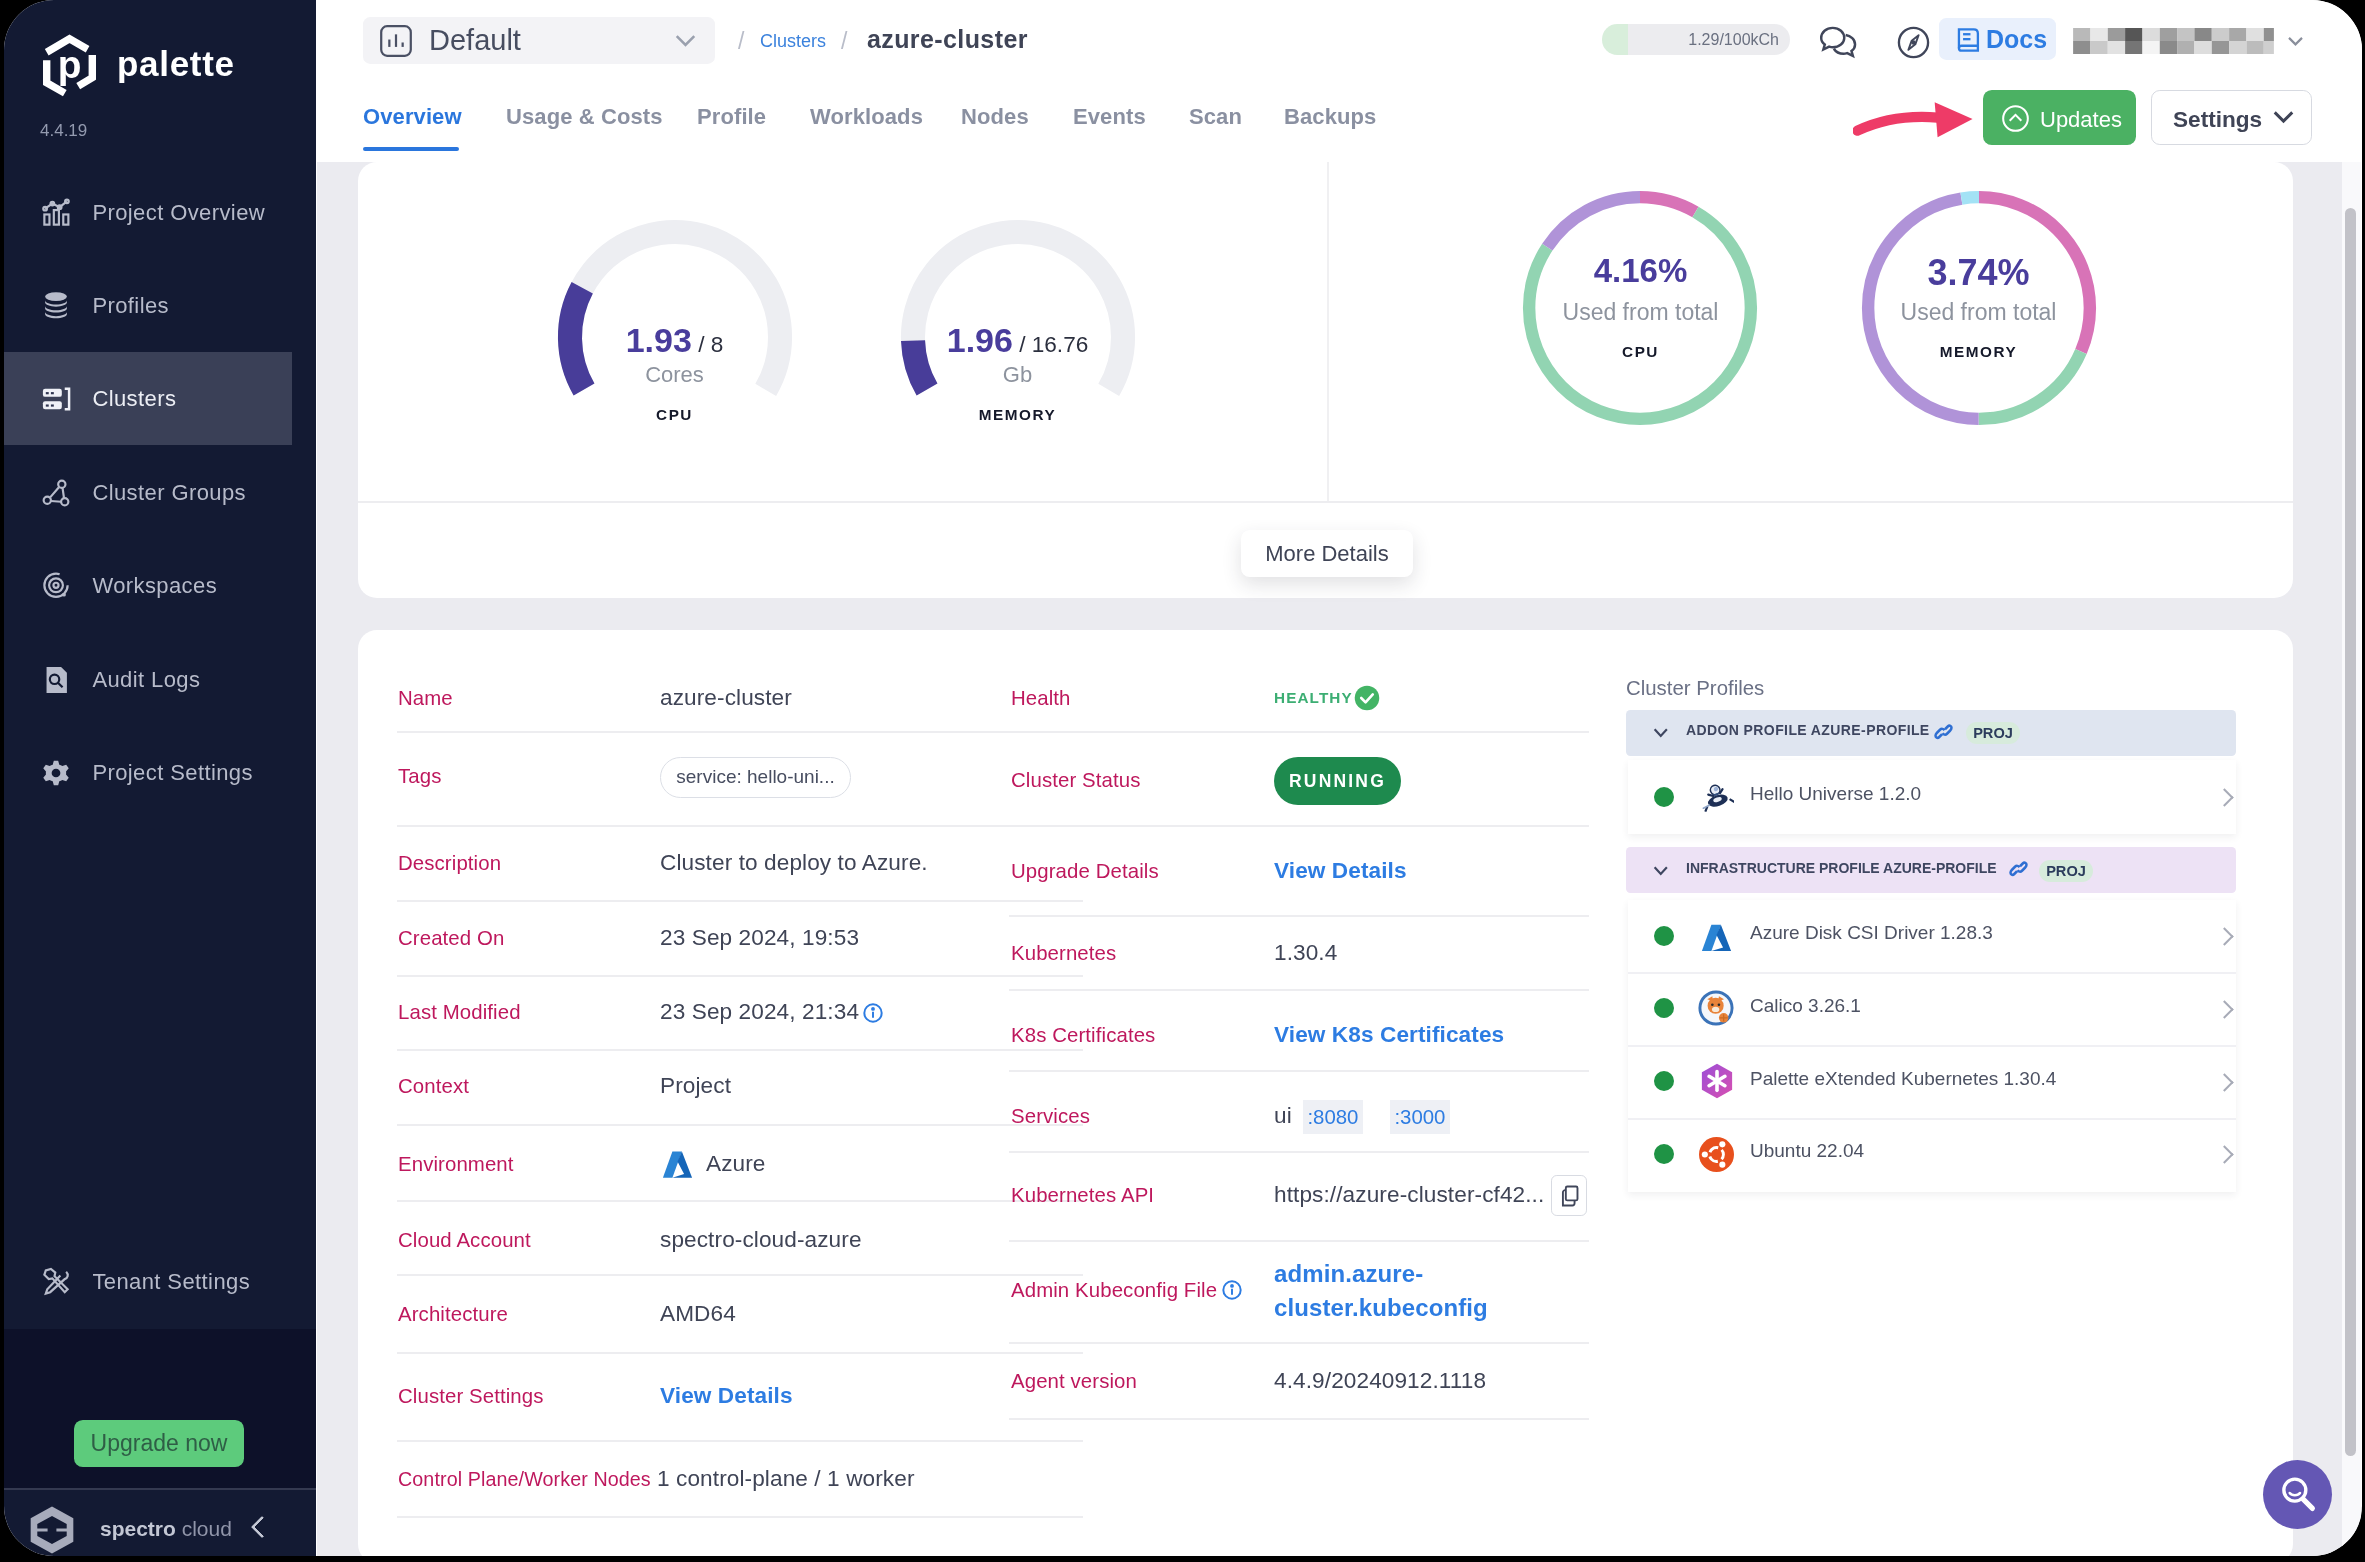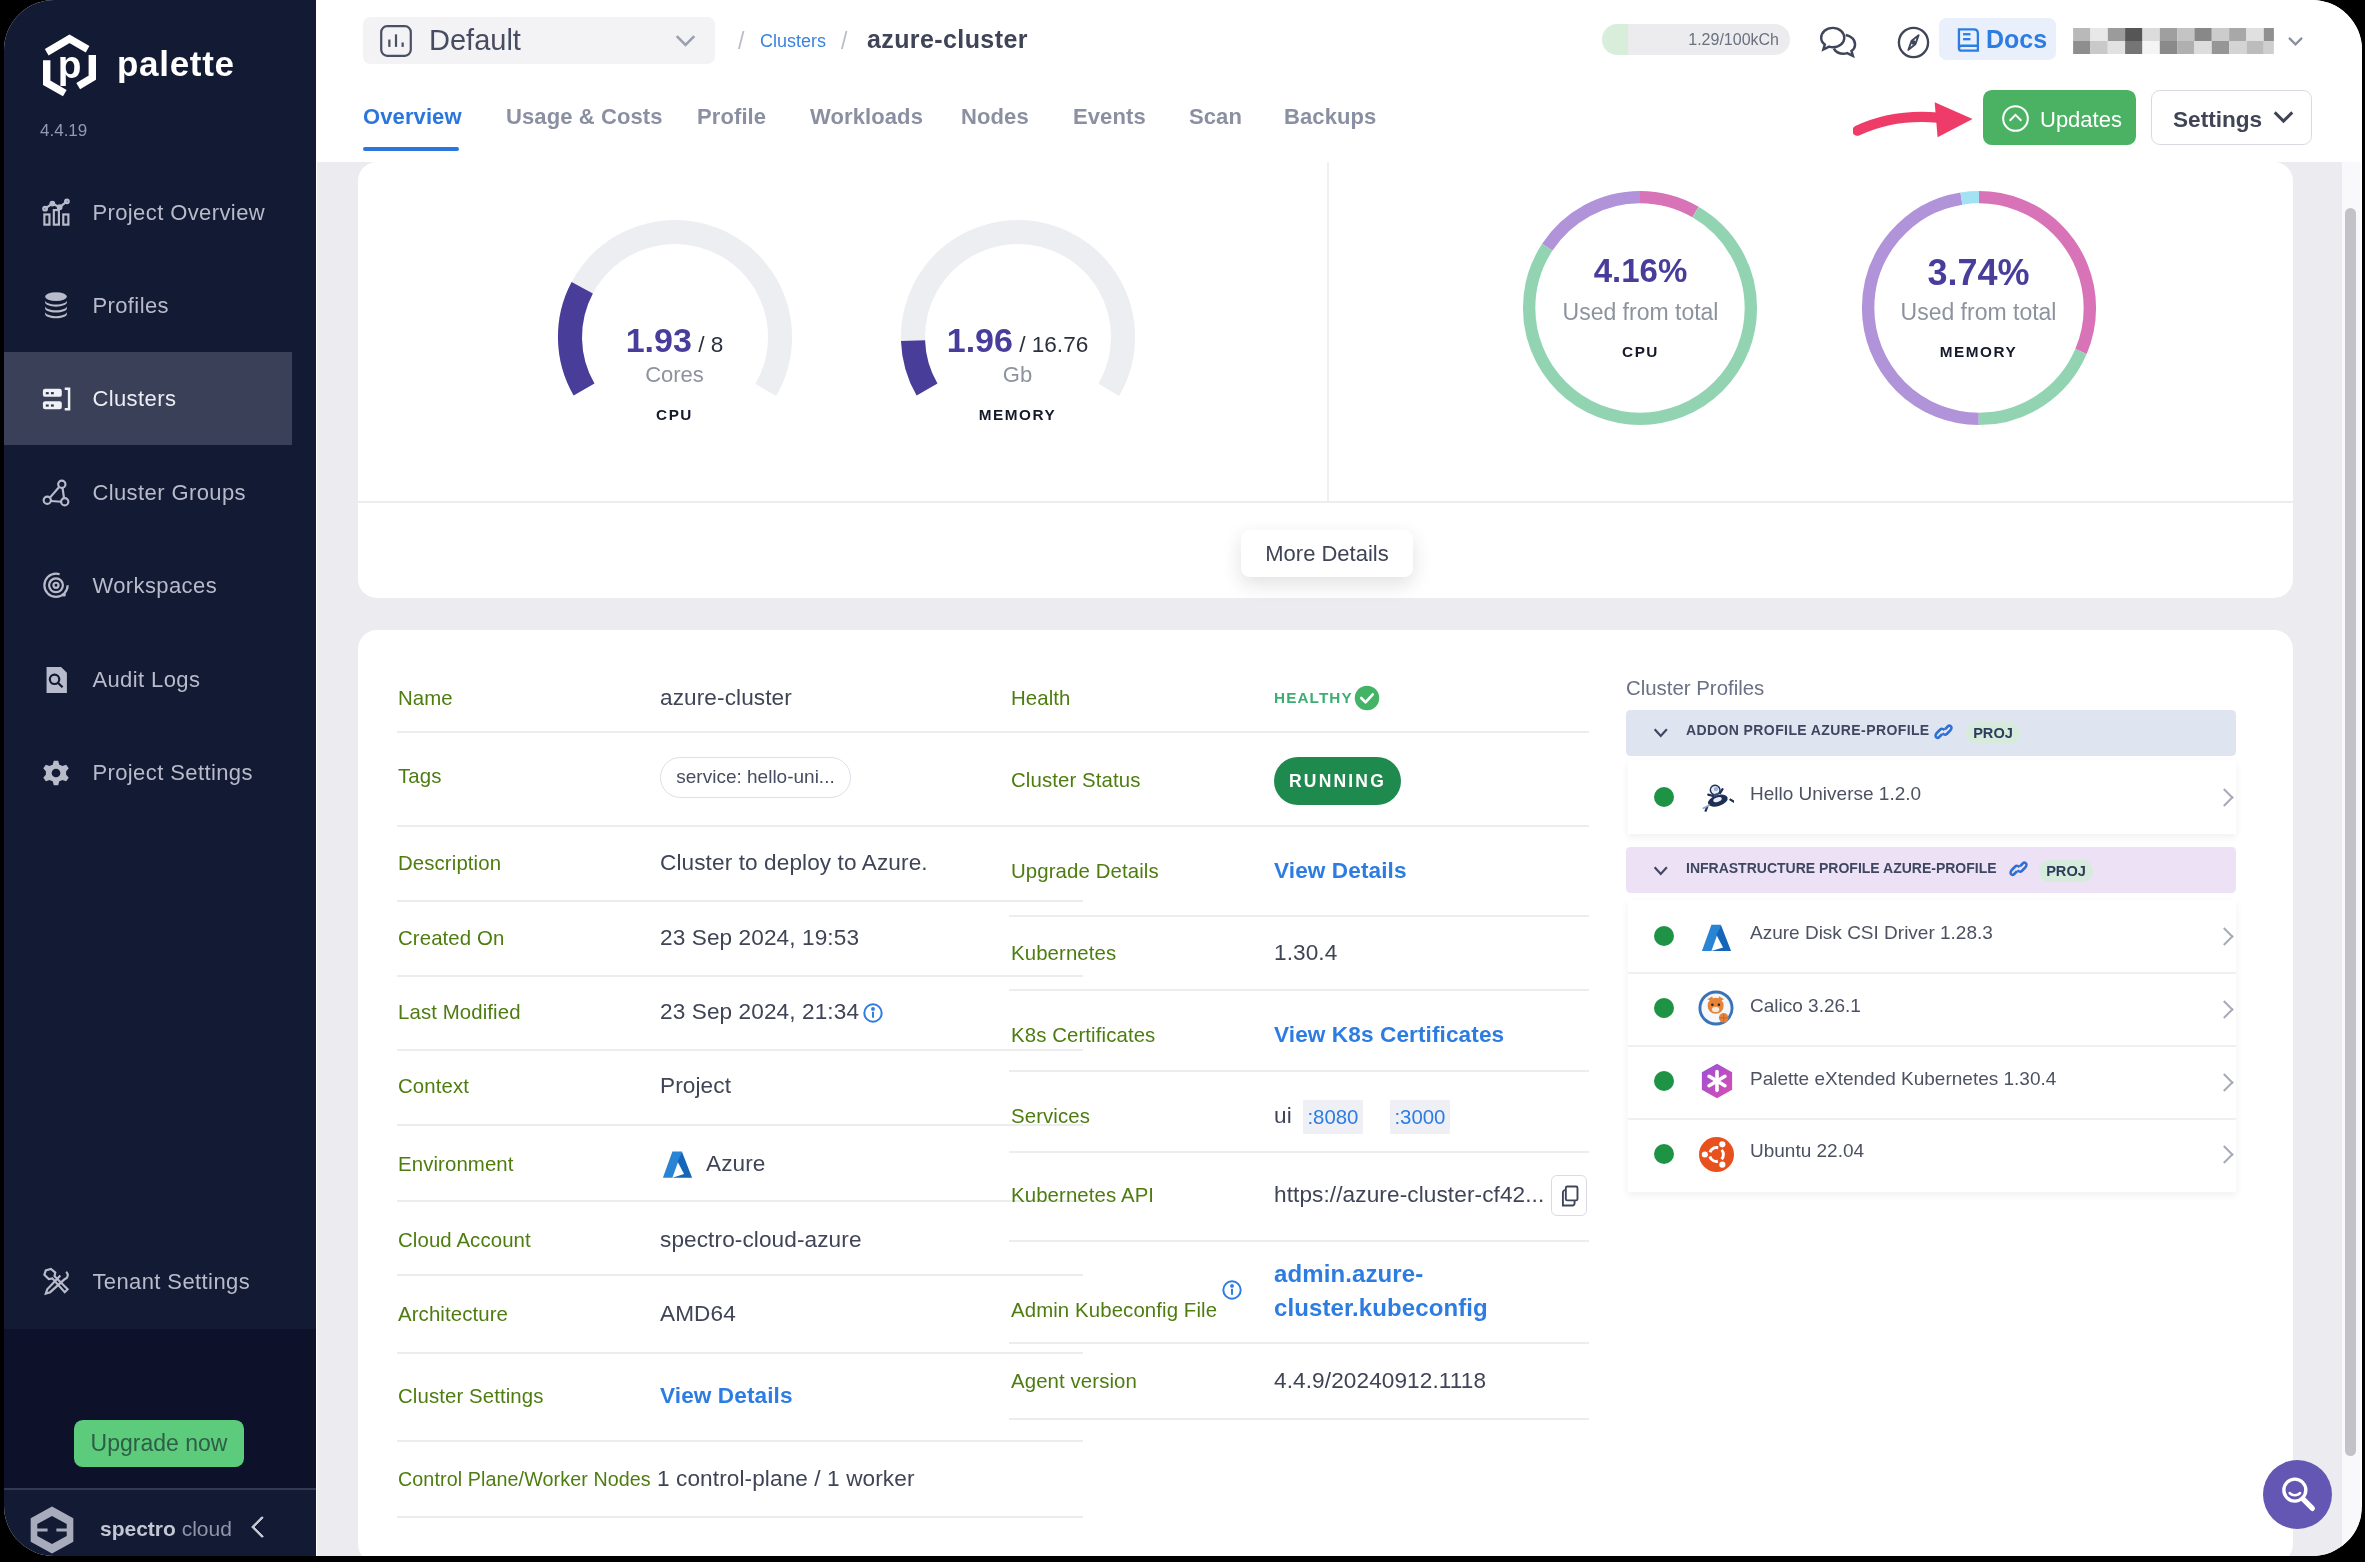--- a/index.html
+++ b/index.html
@@ -27,7 +27,7 @@
   .btn-white { position:absolute; background:#fff; border:1.5px solid #d7dae1; border-radius:8.8px; color:#3f4456; }
   .sep { position:absolute; height:1.5px; background:#ededf0; }
   .vsep { position:absolute; width:1.5px; background:#ededf0; }
-  .lbl { position:absolute; font-size:20.4px; color:#4d7c0f; transform:translateY(-50%); letter-spacing:0.1px; }
+  .lbl { position:absolute; font-size:20.4px; color:#be185d; transform:translateY(-50%); letter-spacing:0.1px; }
   .val { position:absolute; font-size:22.6px; color:#3f4456; transform:translateY(-50%); letter-spacing:0.1px; }
   .link { color:#2d7ce2; }
   .g-num { font-weight:700; color:#493d9c; }

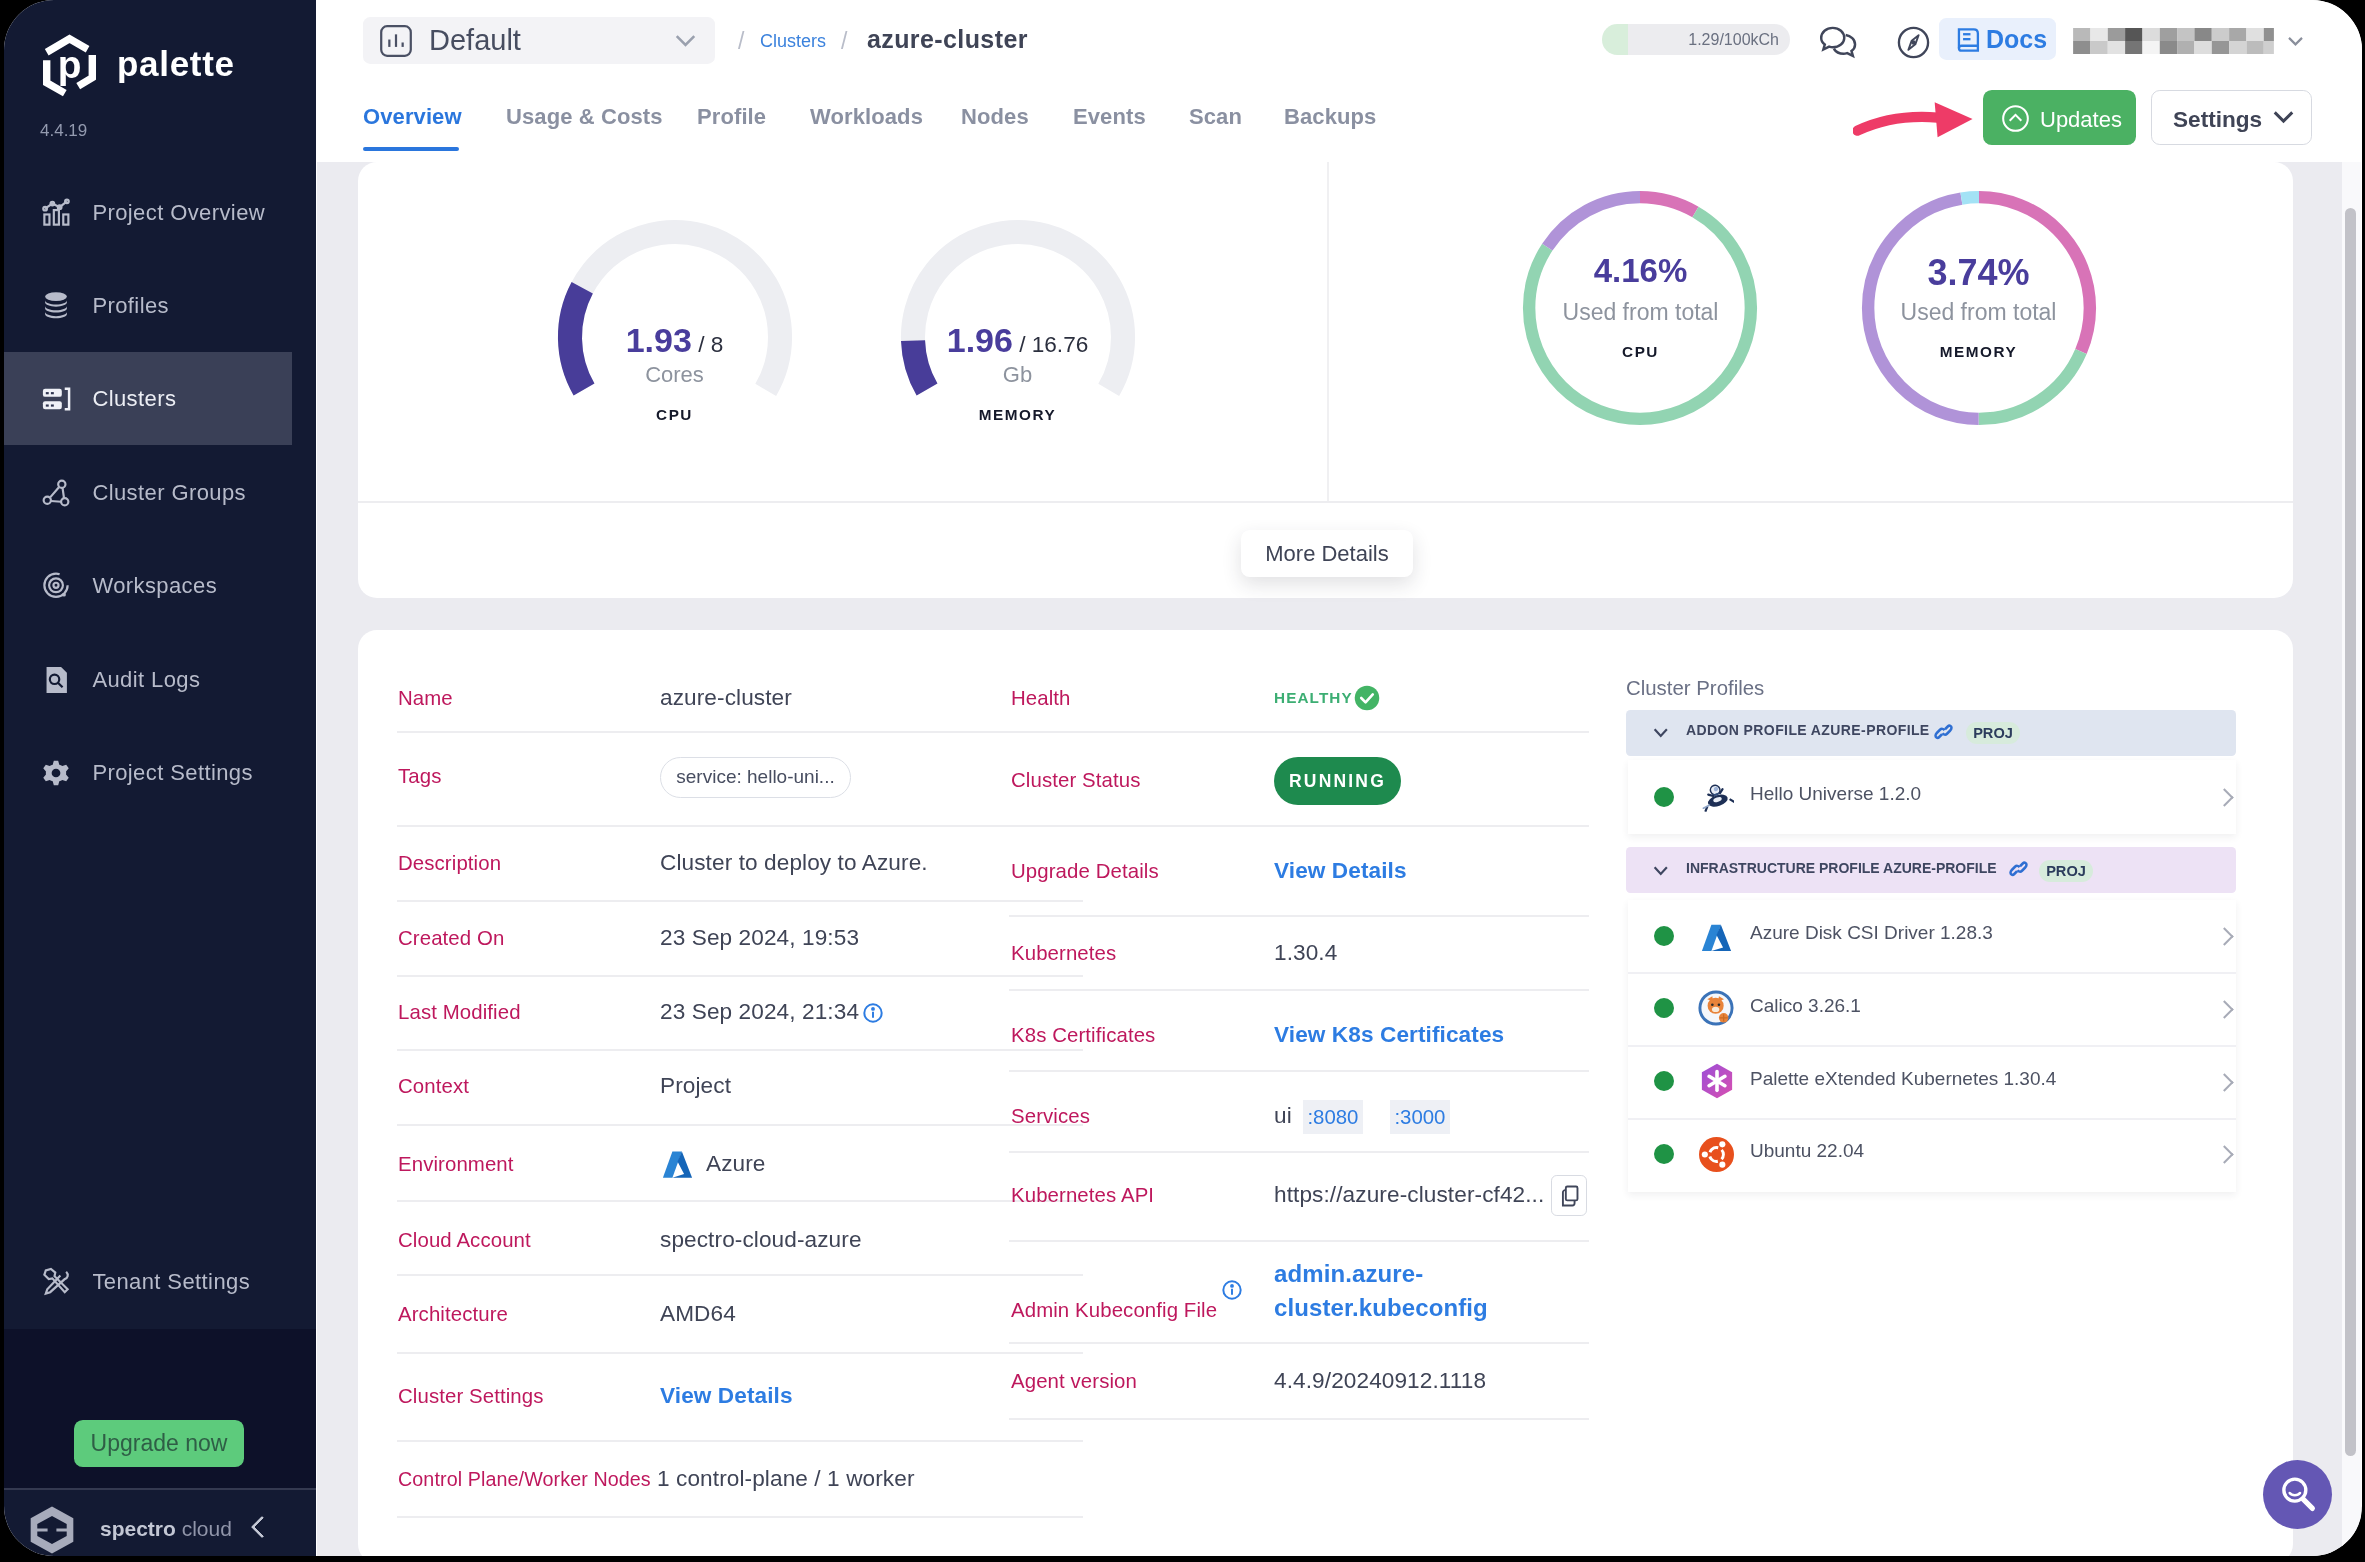--- a/index.html
+++ b/index.html
@@ -383,7 +383,7 @@
   </svg>
   <div class="sep" style="left:1009px; top:1240px; width:580px;"></div>
 
-  <div class="lbl" style="left:1011px; top:1290px;margin-top:20px;">Admin Kubeconfig File</div>
+  <div class="lbl" style="left:1011px; top:1290px;">Admin Kubeconfig File</div>
   <svg class="abs" style="left:1221px; top:1279px;" width="22" height="22" viewBox="0 0 38 38" fill="none" stroke="#2d7ce2" stroke-width="3.4">
     <circle cx="19" cy="19" r="15"></circle>
         <line x1="19" y1="17" x2="19" y2="27"></line>

